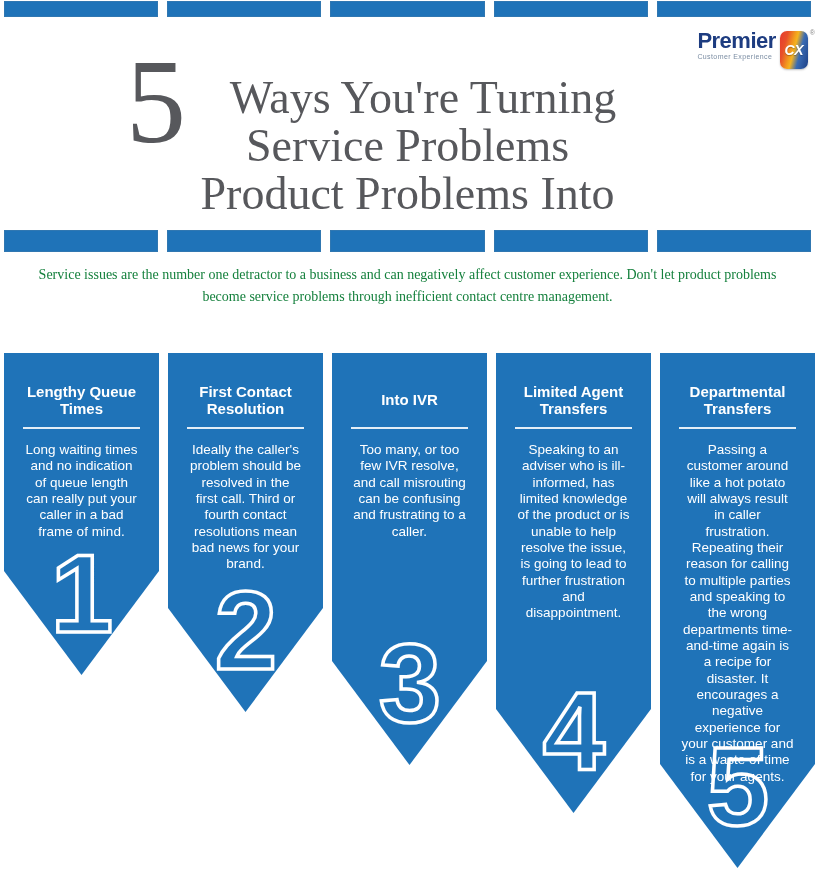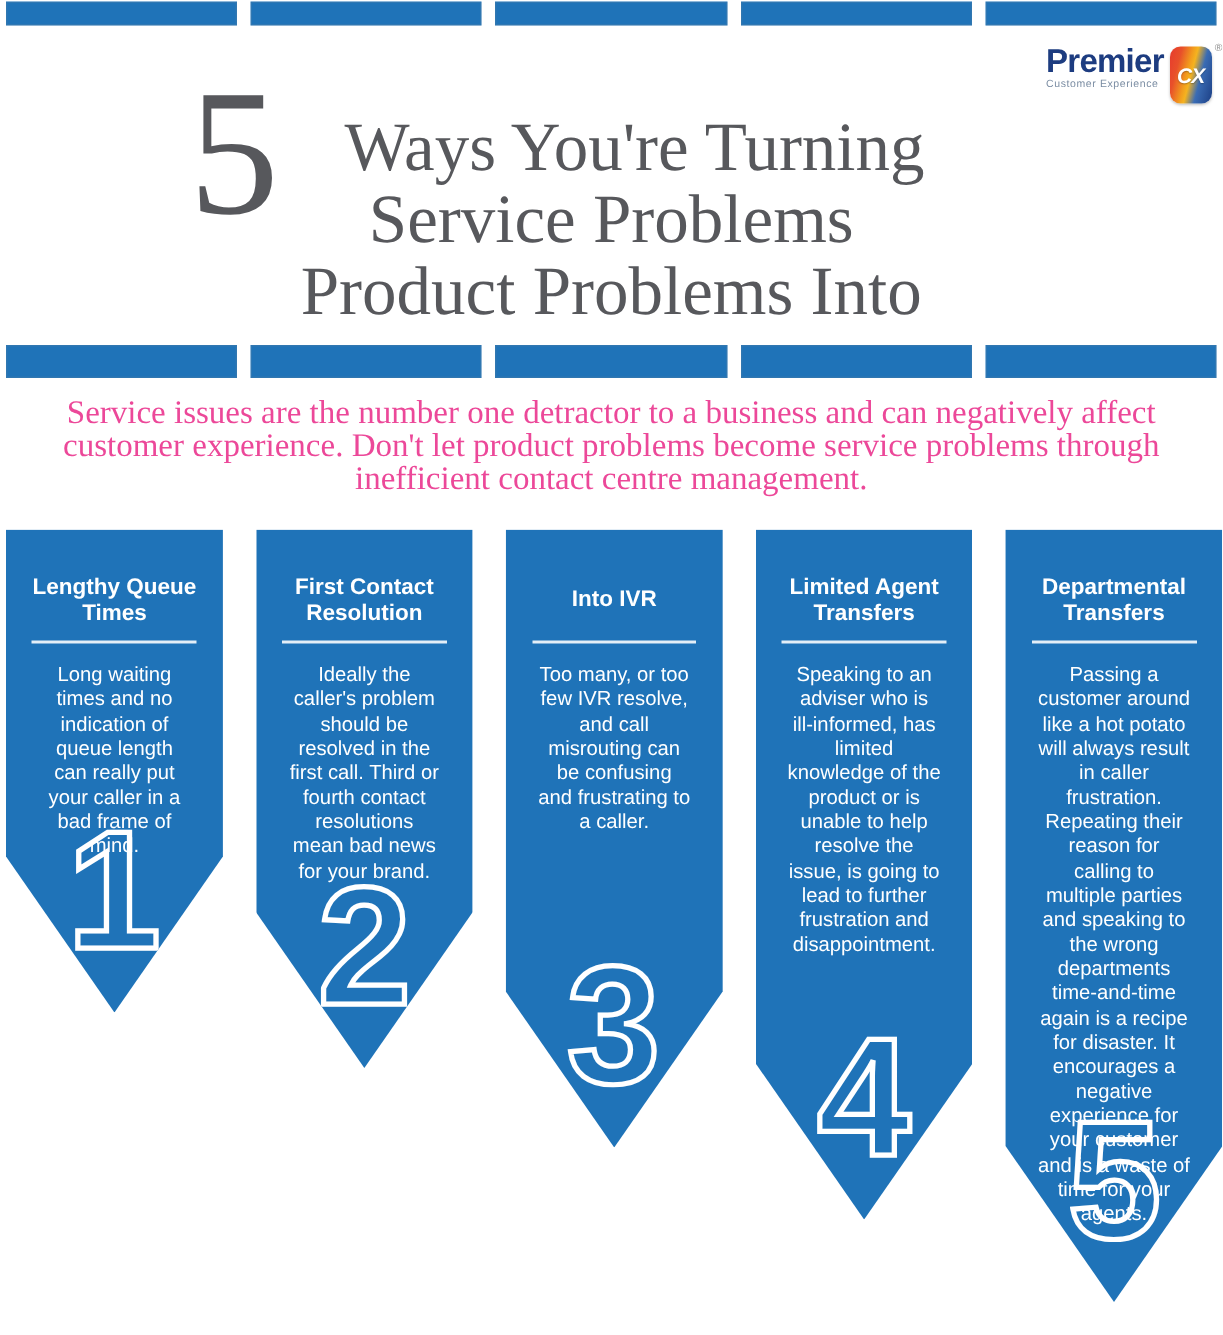--- a/index.html
+++ b/index.html
@@ -43,7 +43,7 @@
   
   .intro {
     position:absolute; top:264px; left:16px; right:16px; text-align:center;
-    font-family:"Liberation Serif", serif; font-size:22px; line-height:22px; color:#ec4899;
+    font-family:"Liberation Serif", serif; font-size:14px; line-height:22px; color:#15803d;
   }
 
   

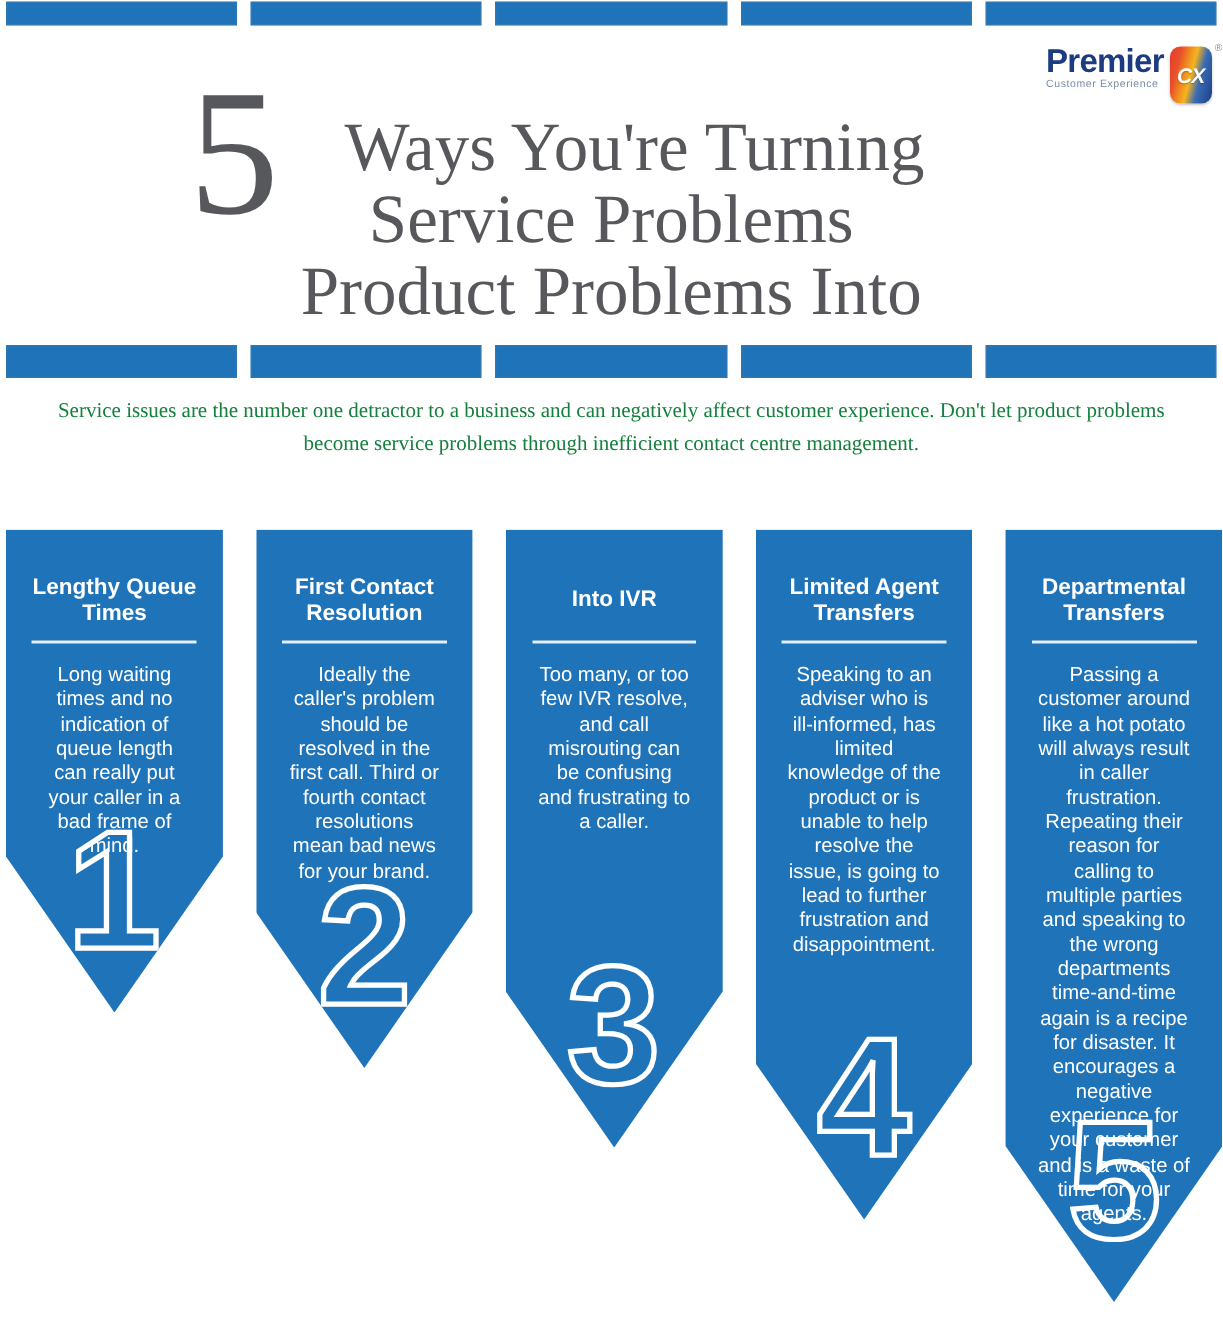--- a/index.html
+++ b/index.html
@@ -47,7 +47,7 @@
   }
 
   
-  .ribbons { position:absolute; top:353px; left:4px; right:0; display:flex; gap:22px; align-items:flex-start; }
+  .ribbons { position:absolute; top:353px; left:4px; right:0; display:flex; gap:9px; align-items:flex-start; }
   .ribbon {
     flex:1; position:relative; background:#1f73b8; color:#ffffff; text-align:center;
     clip-path: polygon(0 0, 100% 0, 100% calc(100% - 104px), 50% 100%, 0 calc(100% - 104px));

